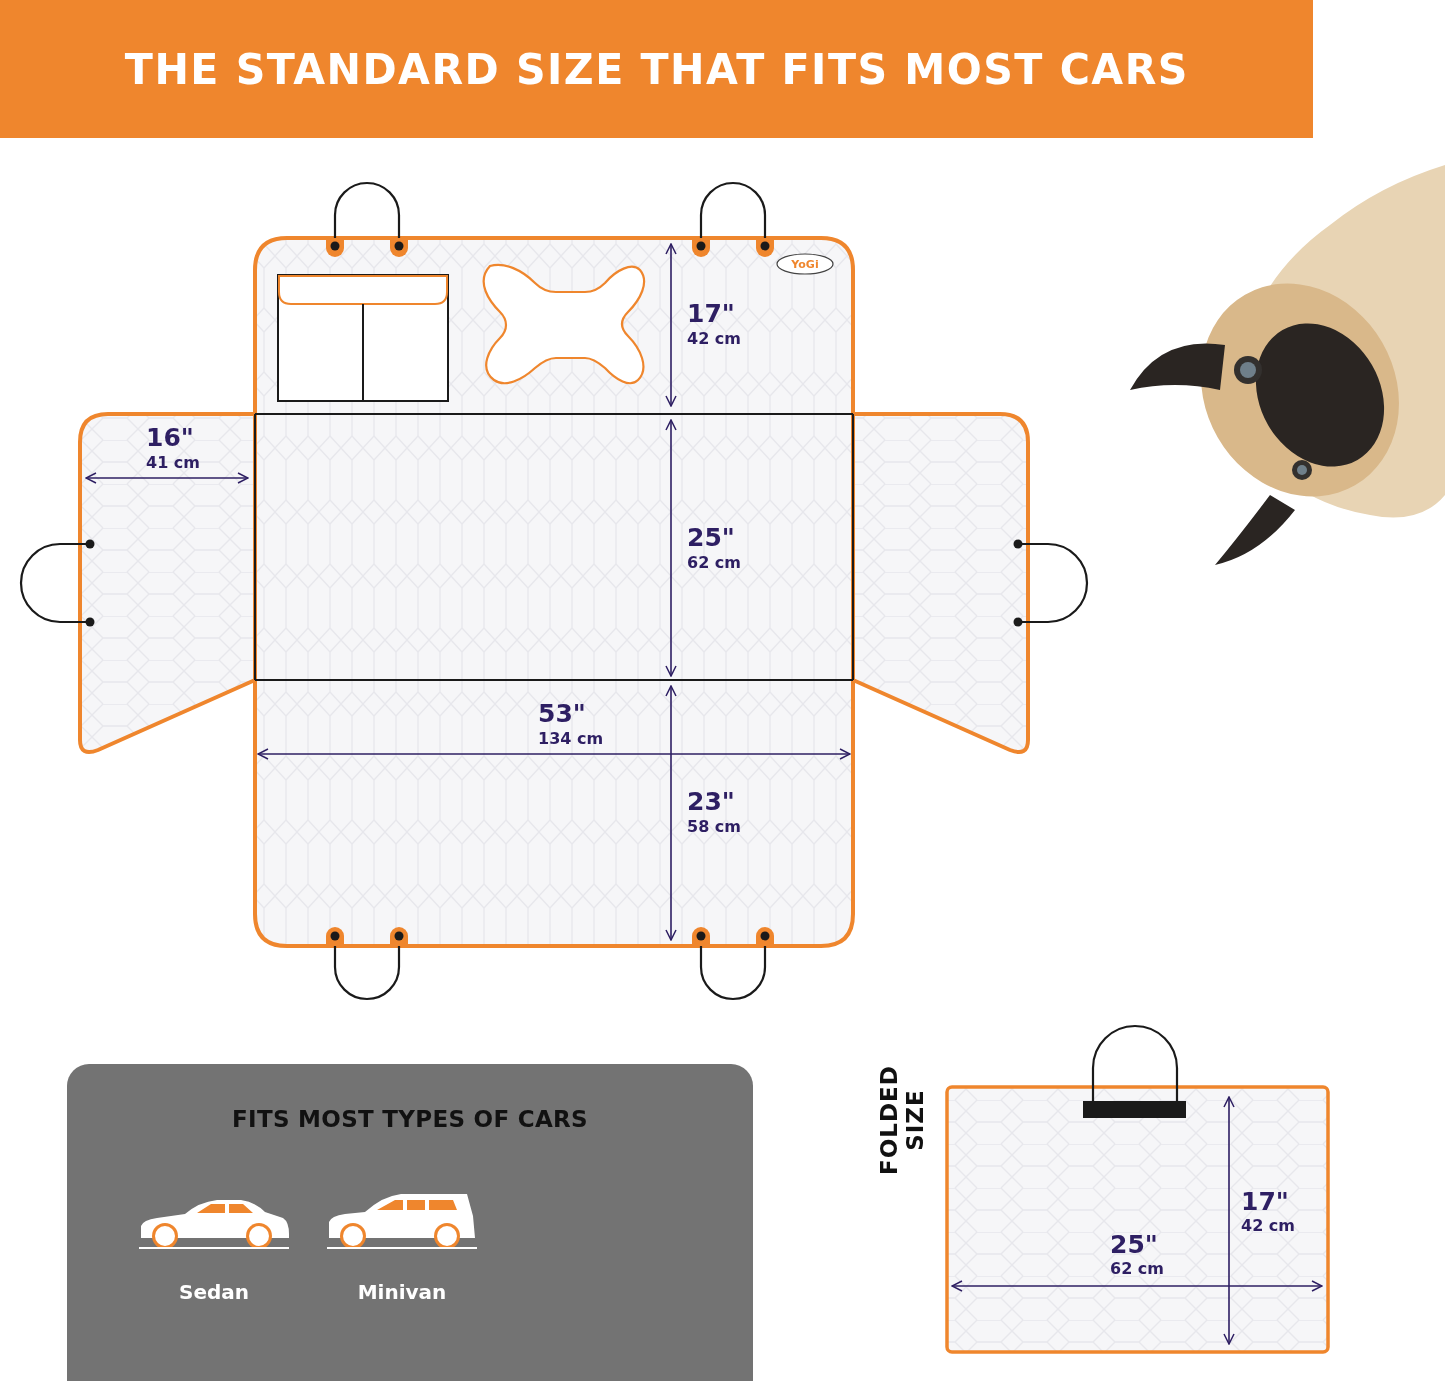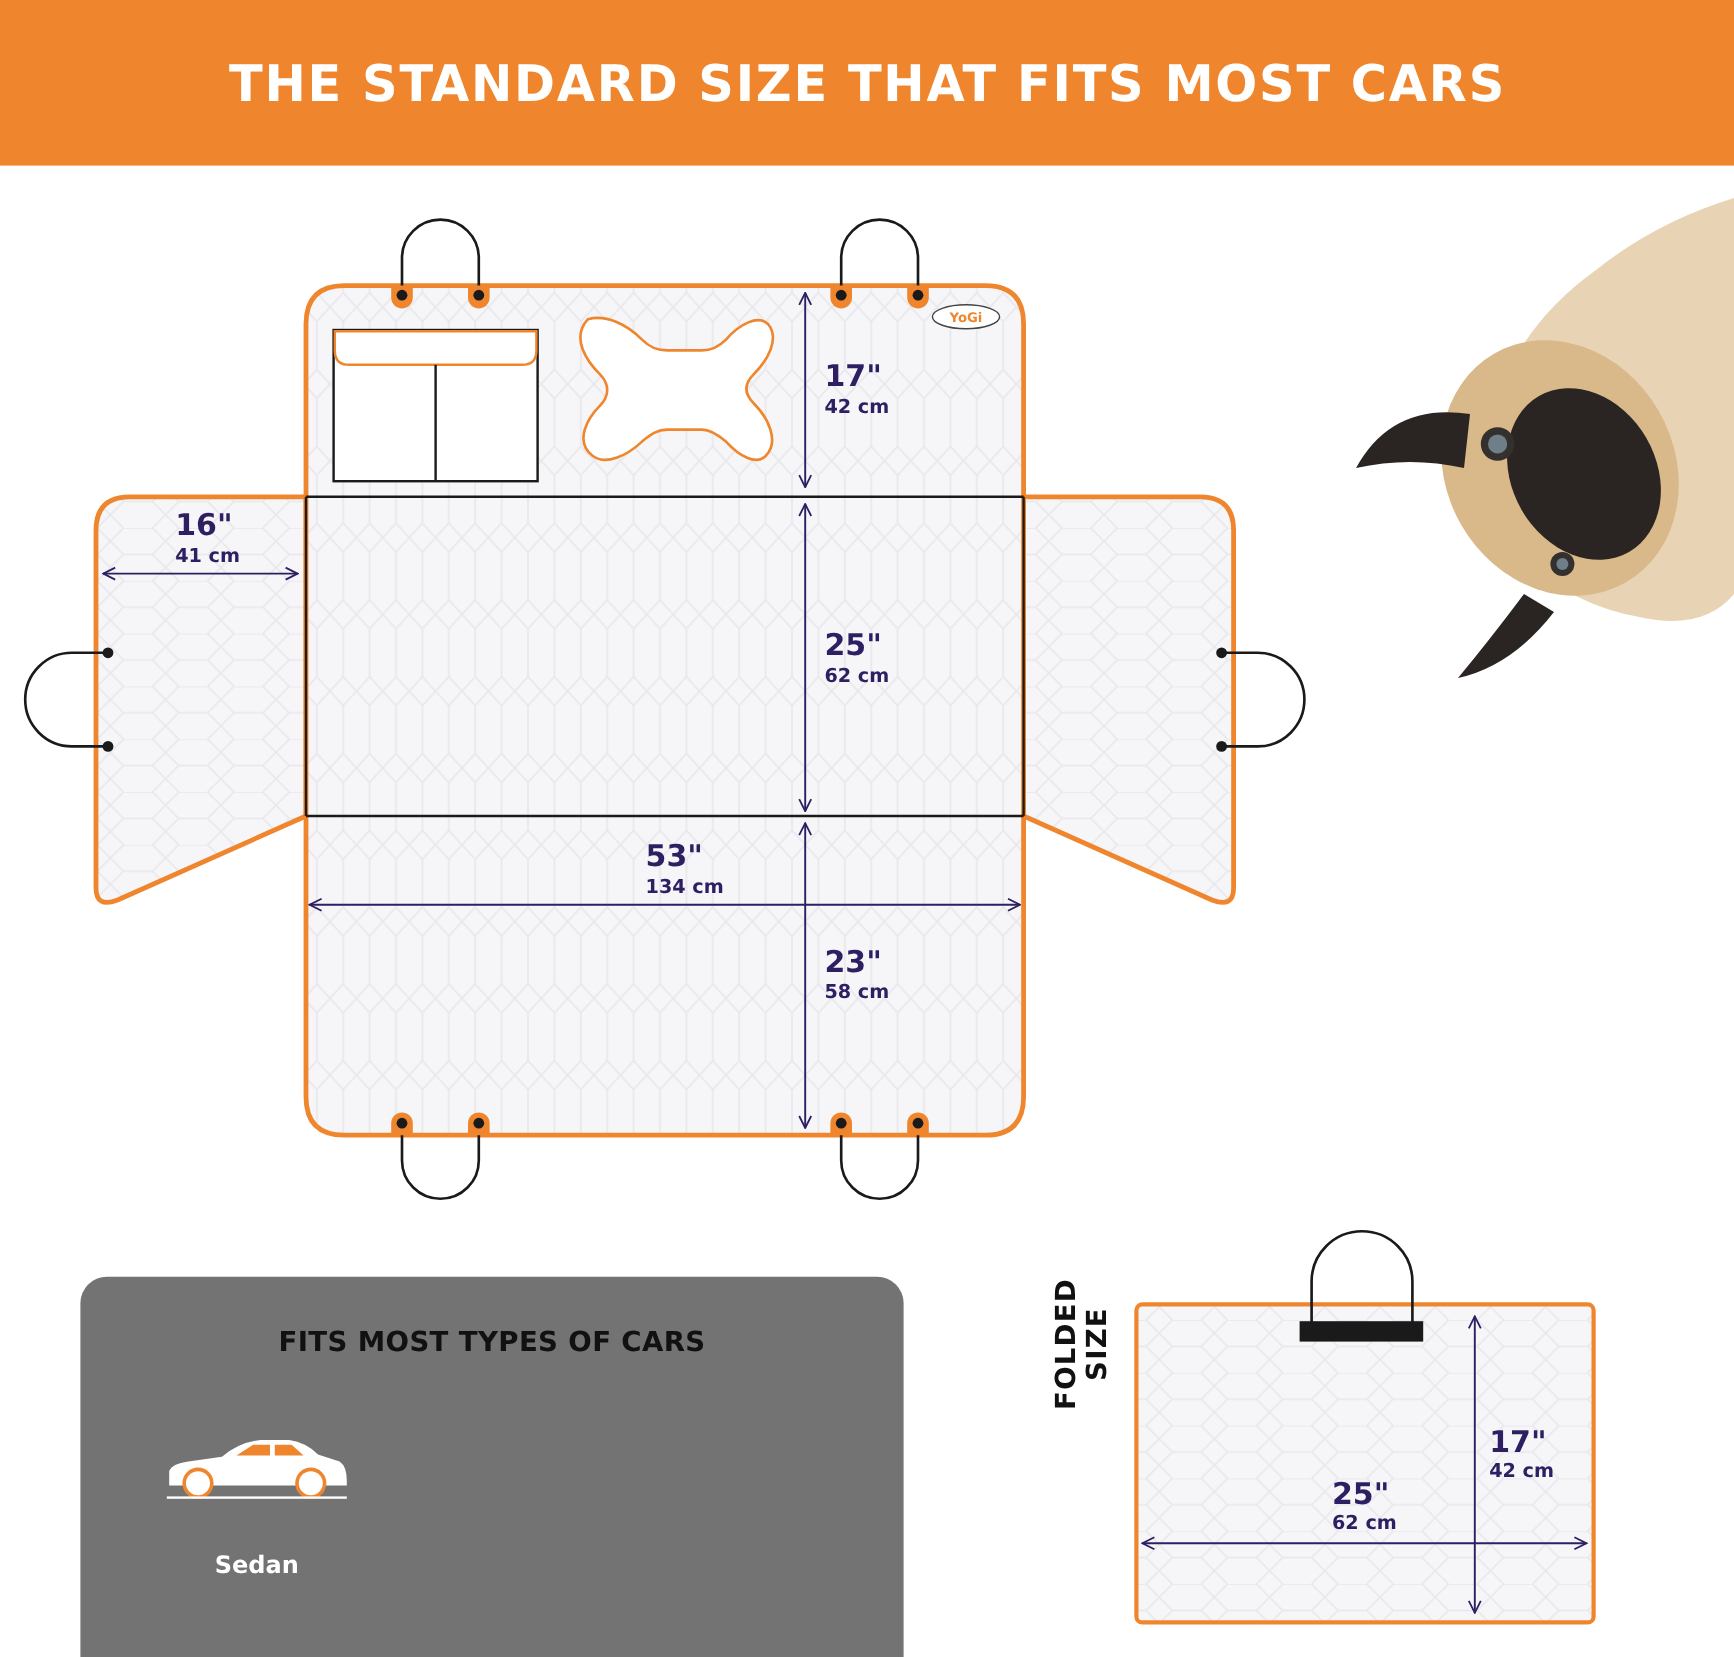--- a/index.html
+++ b/index.html
@@ -4,7 +4,7 @@
 <style>
   html, body { margin: 0; padding: 0; background: #ffffff; }
   body { width: 1445px; height: 1381px; position: relative; overflow: hidden; font-family: "Liberation Sans", "DejaVu Sans", sans-serif; }
-  .banner { position: absolute; left: 0; top: 0; width: 1445px; height: 138px; background: #ef862d; display: flex; align-items: center; justify-content: center; }
+  .banner { position: absolute; left: 0; top: 0; width: 1313px; height: 138px; background: #ef862d; display: flex; align-items: center; justify-content: center; }
   .banner-title { color: #ffffff; font-weight: 700; font-size: 42px; letter-spacing: 1.5px; font-family: "DejaVu Sans", sans-serif; transform: scaleX(0.98); }
   svg.diagram { position: absolute; left: 0; top: 0; }
   .dim-big { font-family: "DejaVu Sans", sans-serif; font-weight: 700; font-size: 25px; fill: #2e1f63; }

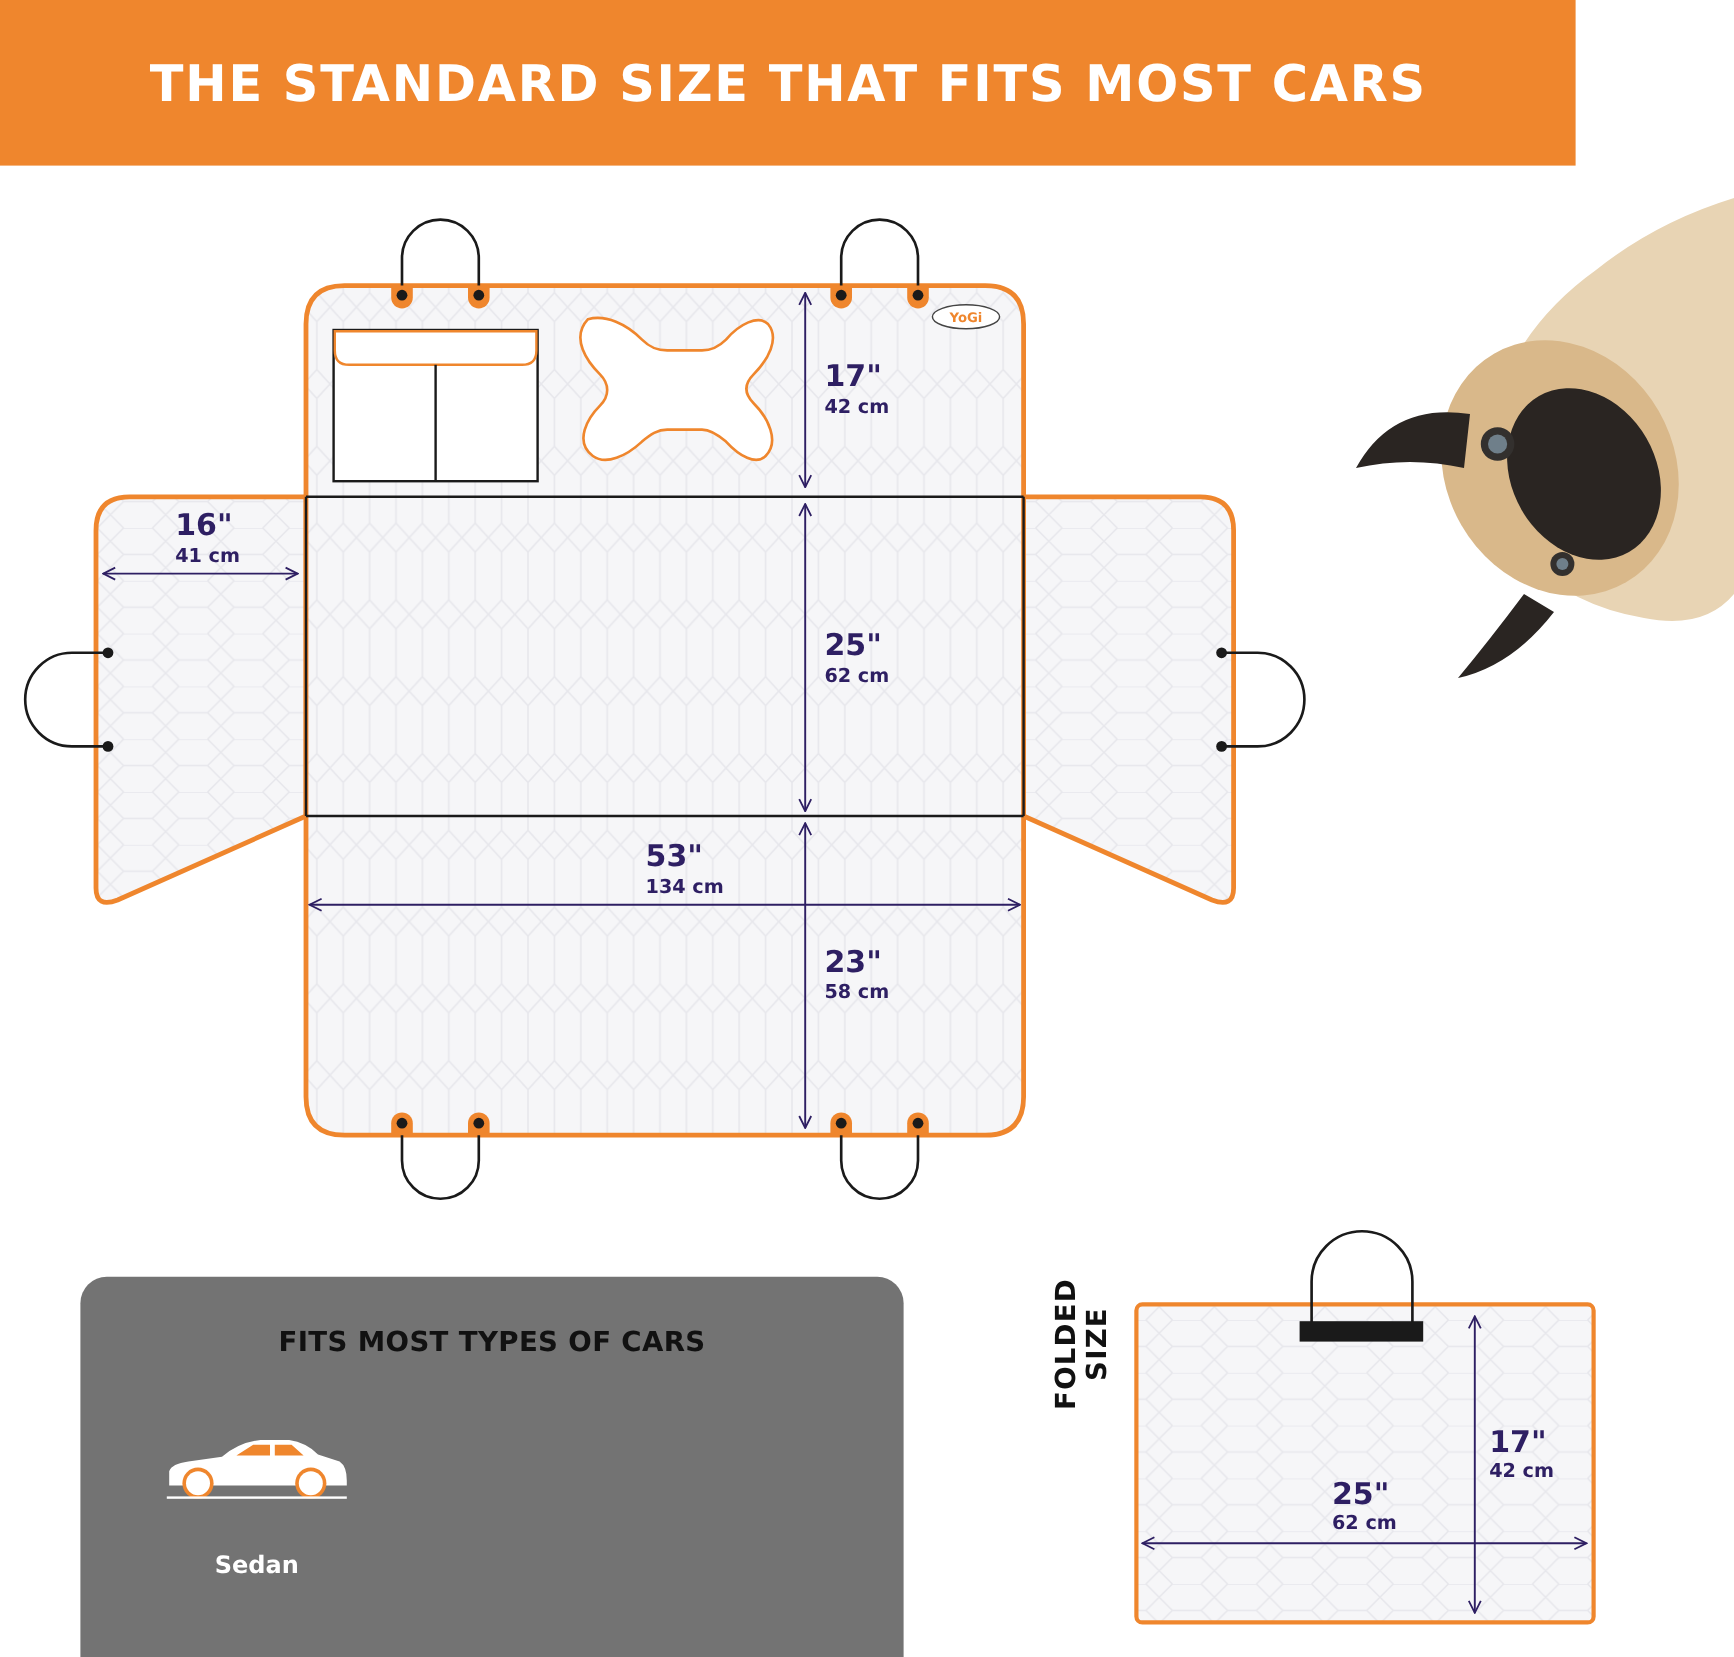--- a/index.html
+++ b/index.html
@@ -14,7 +14,7 @@
   .cars-title { position: absolute; left: 0; width: 100%; top: 42px; text-align: center; font-family: "DejaVu Sans", sans-serif; font-weight: 700; font-size: 23px; color: #111111; letter-spacing: 0.3px; }
   .car { position: absolute; top: 128px; width: 170px; text-align: center; }
   .car svg { display: block; margin: 0 auto; }
-  .car-label { margin-top: 42px; font-family: "DejaVu Sans", sans-serif; font-weight: 700; font-size: 20px; color: #ffffff; }
+  .car-label { margin-top: 30px; font-family: "DejaVu Sans", sans-serif; font-weight: 700; font-size: 20px; color: #ffffff; }
   .folded-label { position: absolute; left: 876px; top: 1210px; width: 180px; height: 30px; transform: rotate(-90deg); transform-origin: 0 0; text-align: center; font-family: "DejaVu Sans", sans-serif; font-weight: 700; font-size: 23px; color: #111; letter-spacing: 1px; }
   .pug { position: absolute; left: 1120px; top: 165px; width: 325px; height: 410px; }
 </style>

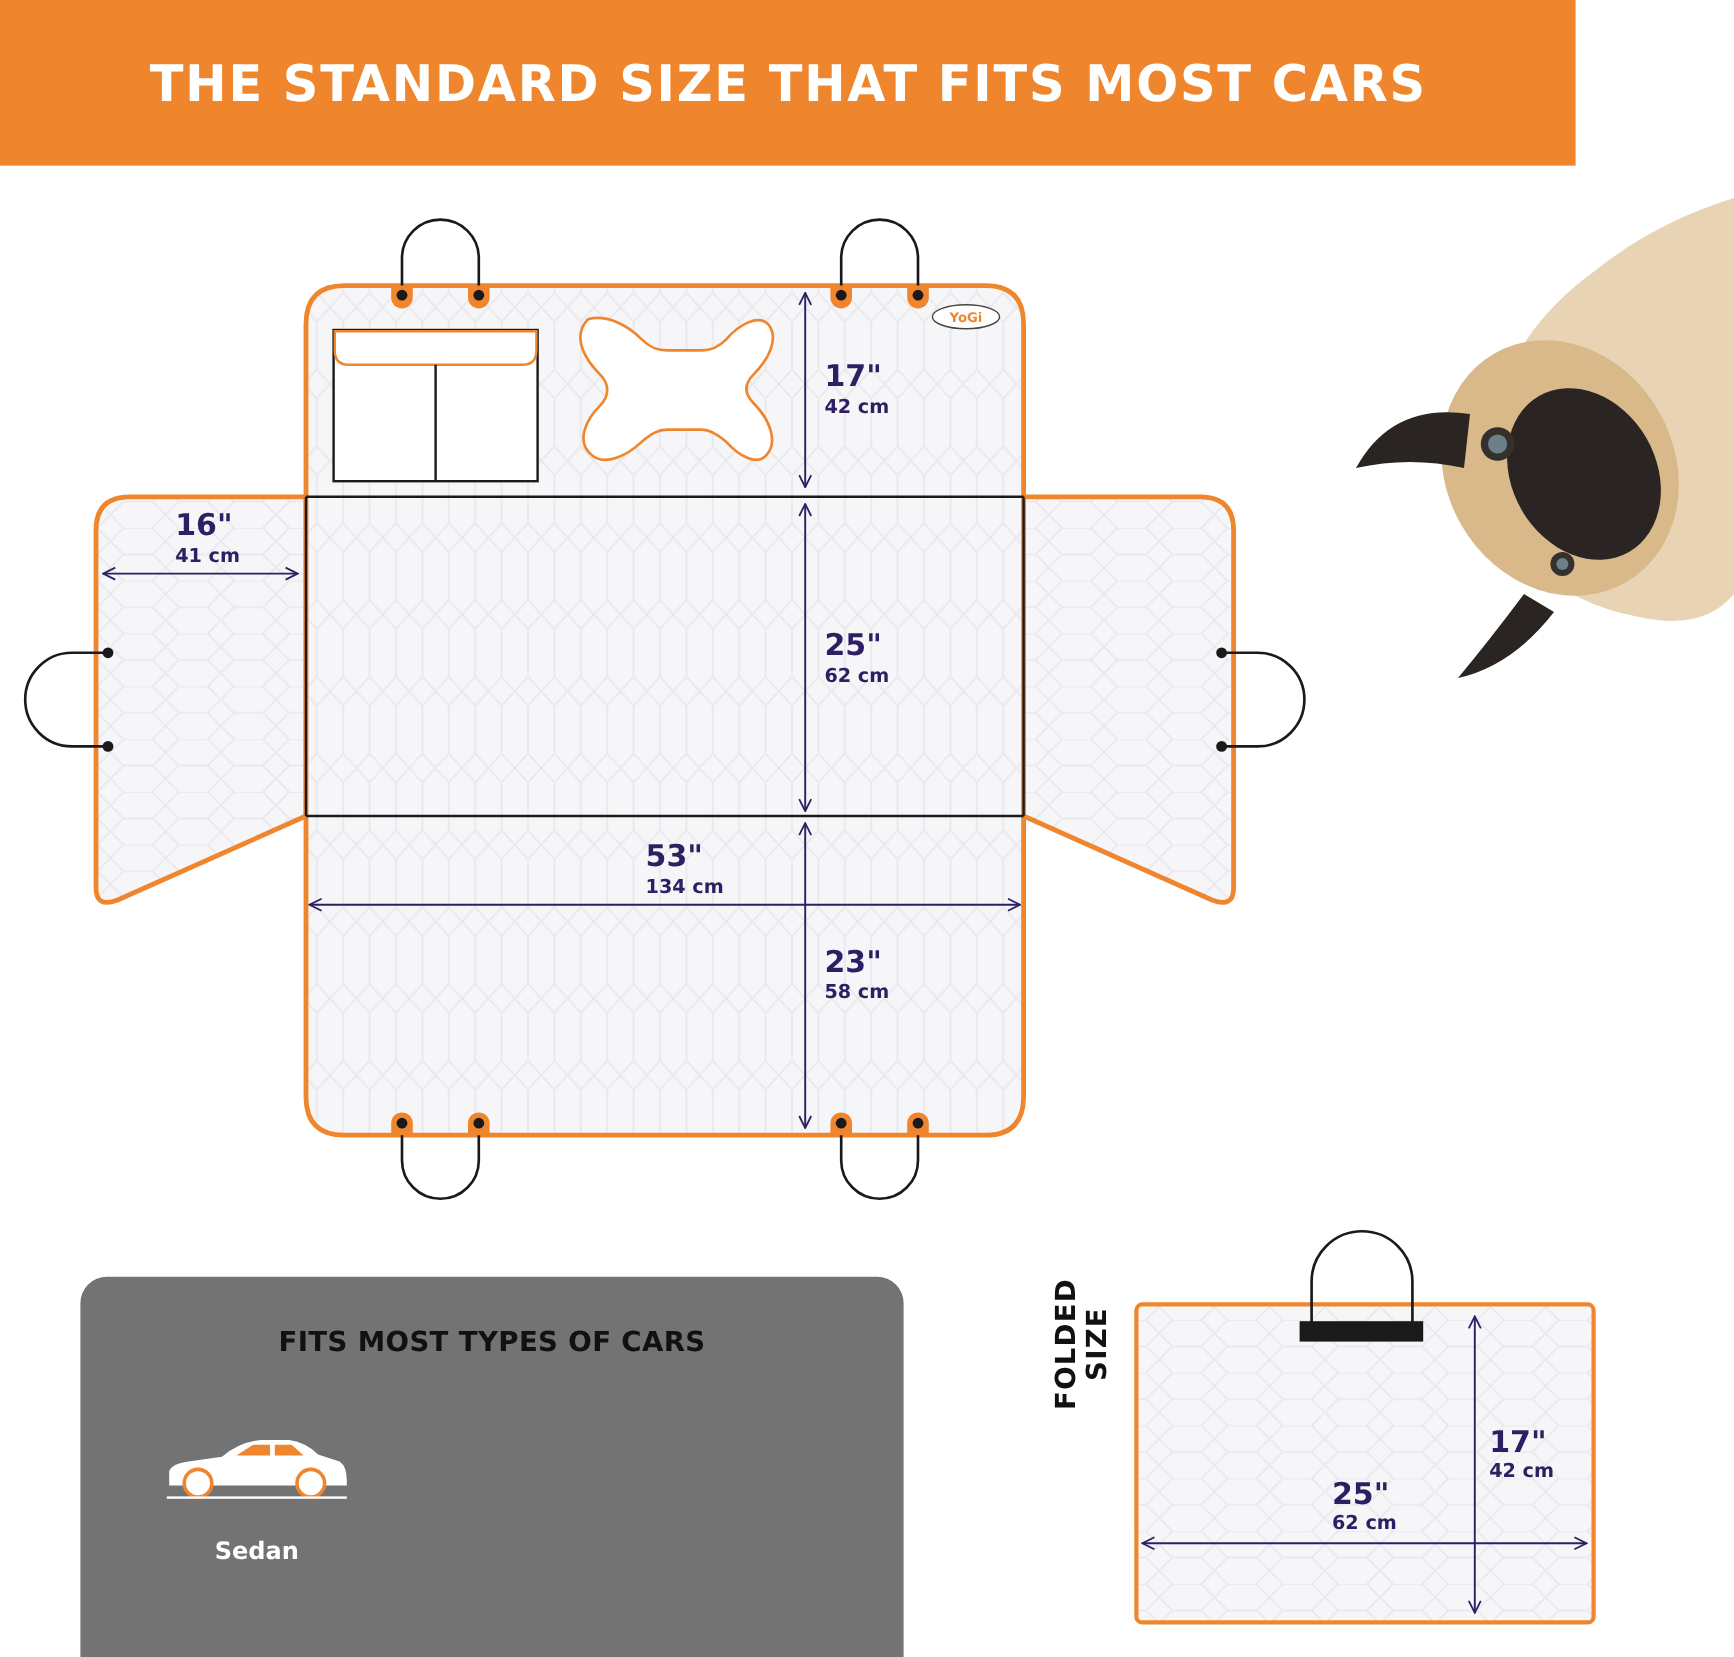--- a/index.html
+++ b/index.html
@@ -169,6 +169,18 @@
     <div class="car-label">Sedan</div>
   </div>
 
+  <div class="car" style="left: 250px;">
+    <svg width="154" height="58" viewBox="0 0 154 58">
+      <path d="M4 44 L4 30 Q6 24 20 22 L40 20 Q58 4 76 2 L142 2 L148 24 L150 46 L4 46 Z" fill="#fff"></path>
+      <path d="M52 18 L70 8 L78 8 L78 18 Z M82 8 L100 8 L100 18 L82 18 Z M104 8 L128 8 L132 18 L104 18 Z" fill="#ef862d"></path>
+      <circle cx="28" cy="44" r="13" fill="#ef862d"></circle>
+        <circle cx="28" cy="44" r="10" fill="#fff"></circle>
+      <circle cx="122" cy="44" r="13" fill="#ef862d"></circle>
+        <circle cx="122" cy="44" r="10" fill="#fff"></circle>
+      <rect x="2" y="55" width="150" height="2" fill="#fff"></rect>
+    </svg>
+    <div class="car-label">Minivan</div>
+  </div>
 
 </div>
 

